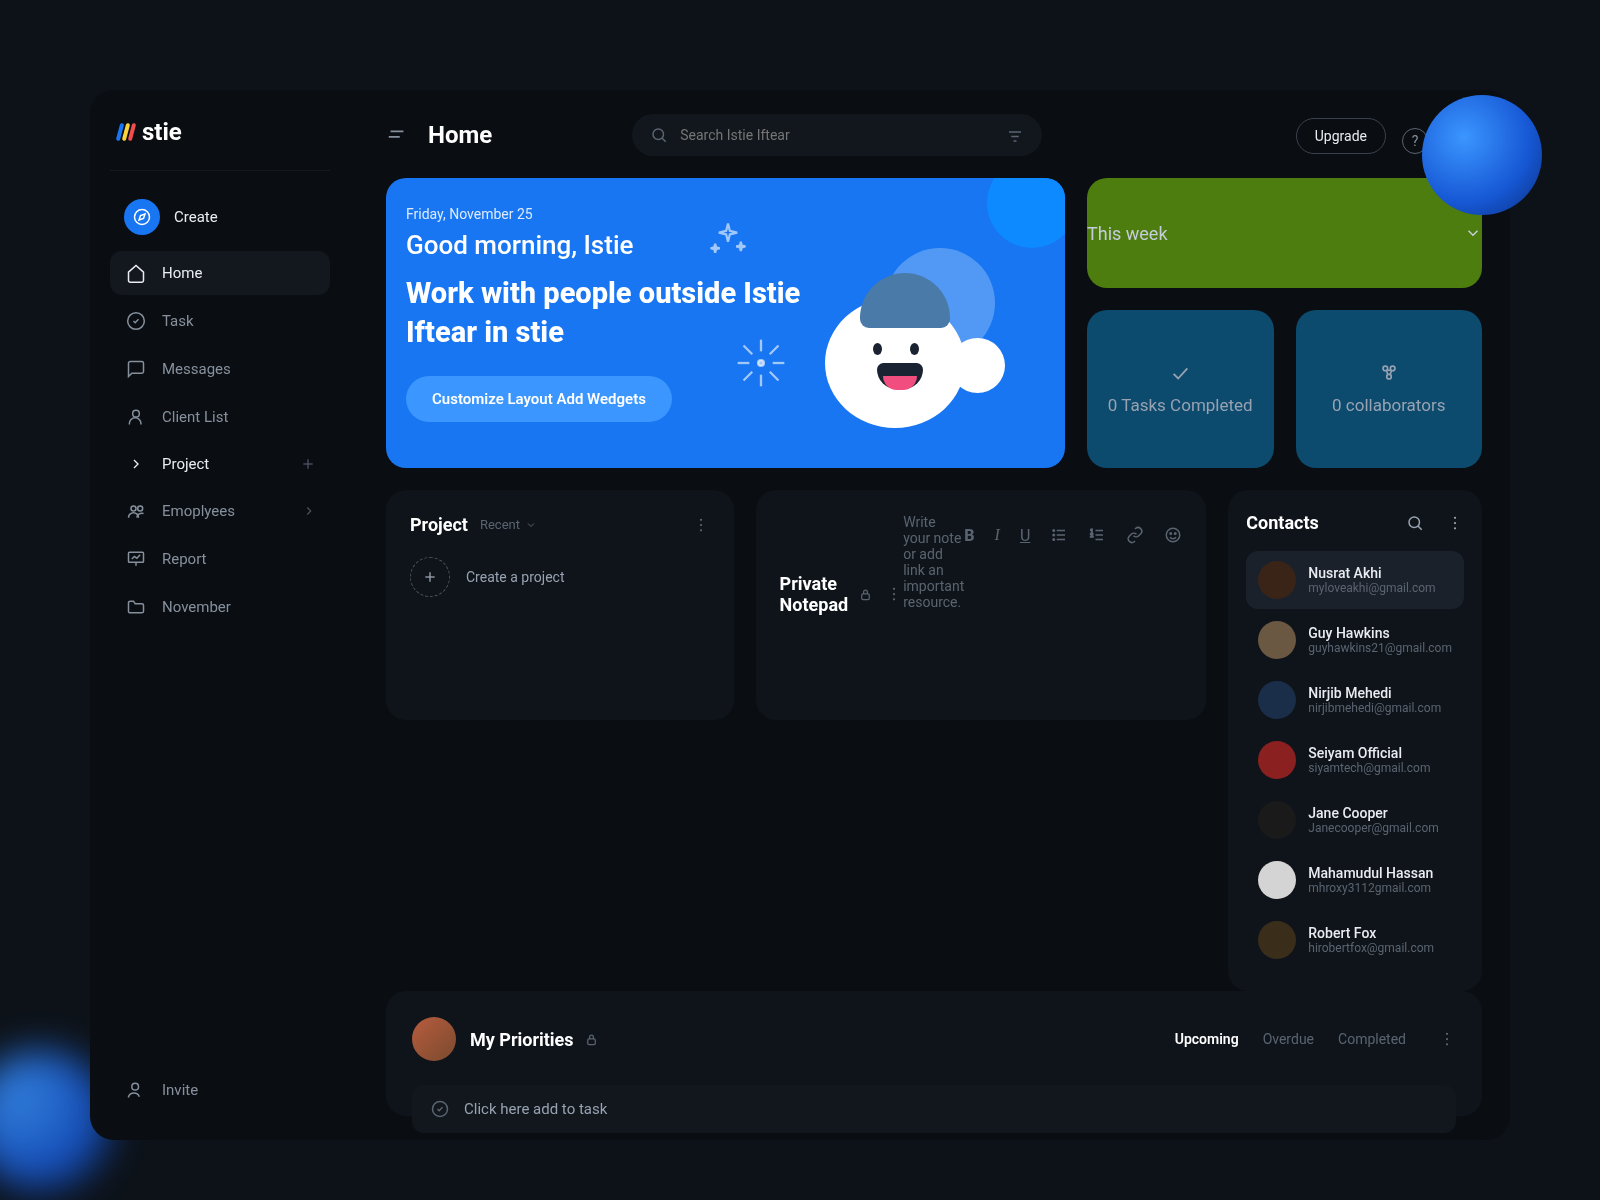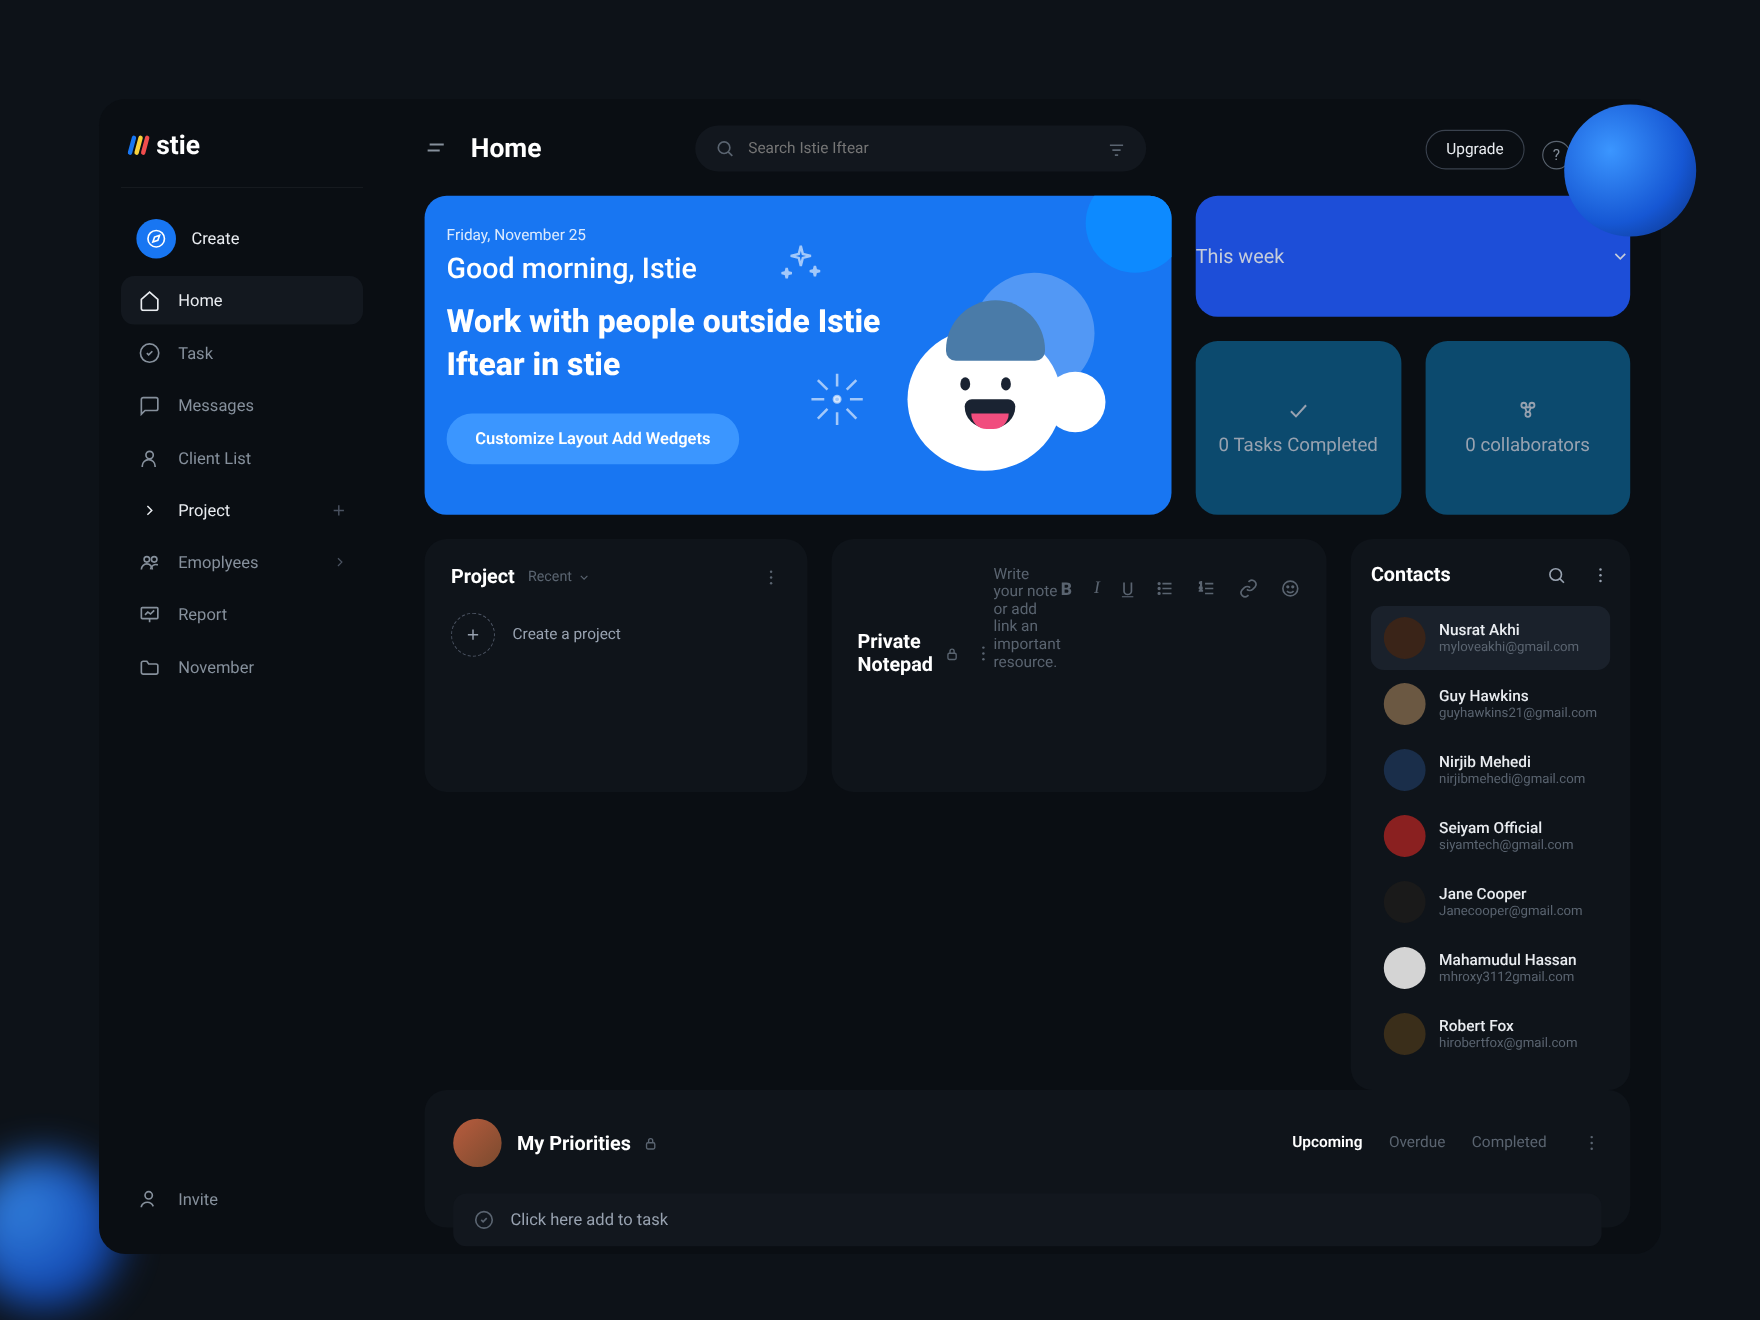--- a/index.html
+++ b/index.html
@@ -50,7 +50,7 @@
 .mascot-tongue{position:absolute;left:88px;top:138px;width:34px;height:14px;background:#f14d7e;border-radius:0 0 20px 20px}
 .sparkle{position:absolute;color:rgba(255,255,255,.6)}
 .right-col{width:395px;display:flex;flex-direction:column;gap:22px}
-.week-card{background:#1d4ed8;border-radius:20px;height:110px;display:flex;align-items:center;justify-content:space-between;gap:10px;color:#c5ccda;font-size:18px;cursor:pointer}
+.week-card{background:#4d7c0f;border-radius:20px;height:110px;display:flex;align-items:center;justify-content:space-between;gap:10px;color:#c5ccda;font-size:18px;cursor:pointer}
 .stats{display:flex;gap:22px}
 .stat{flex:1;background:#0c4a6e;border-radius:20px;height:158px;display:flex;flex-direction:column;align-items:center;justify-content:center;gap:10px;color:#98a2b0;font-size:17px;line-height:1.35;text-align:center}
 .stat-icon{color:#98a2b0}

